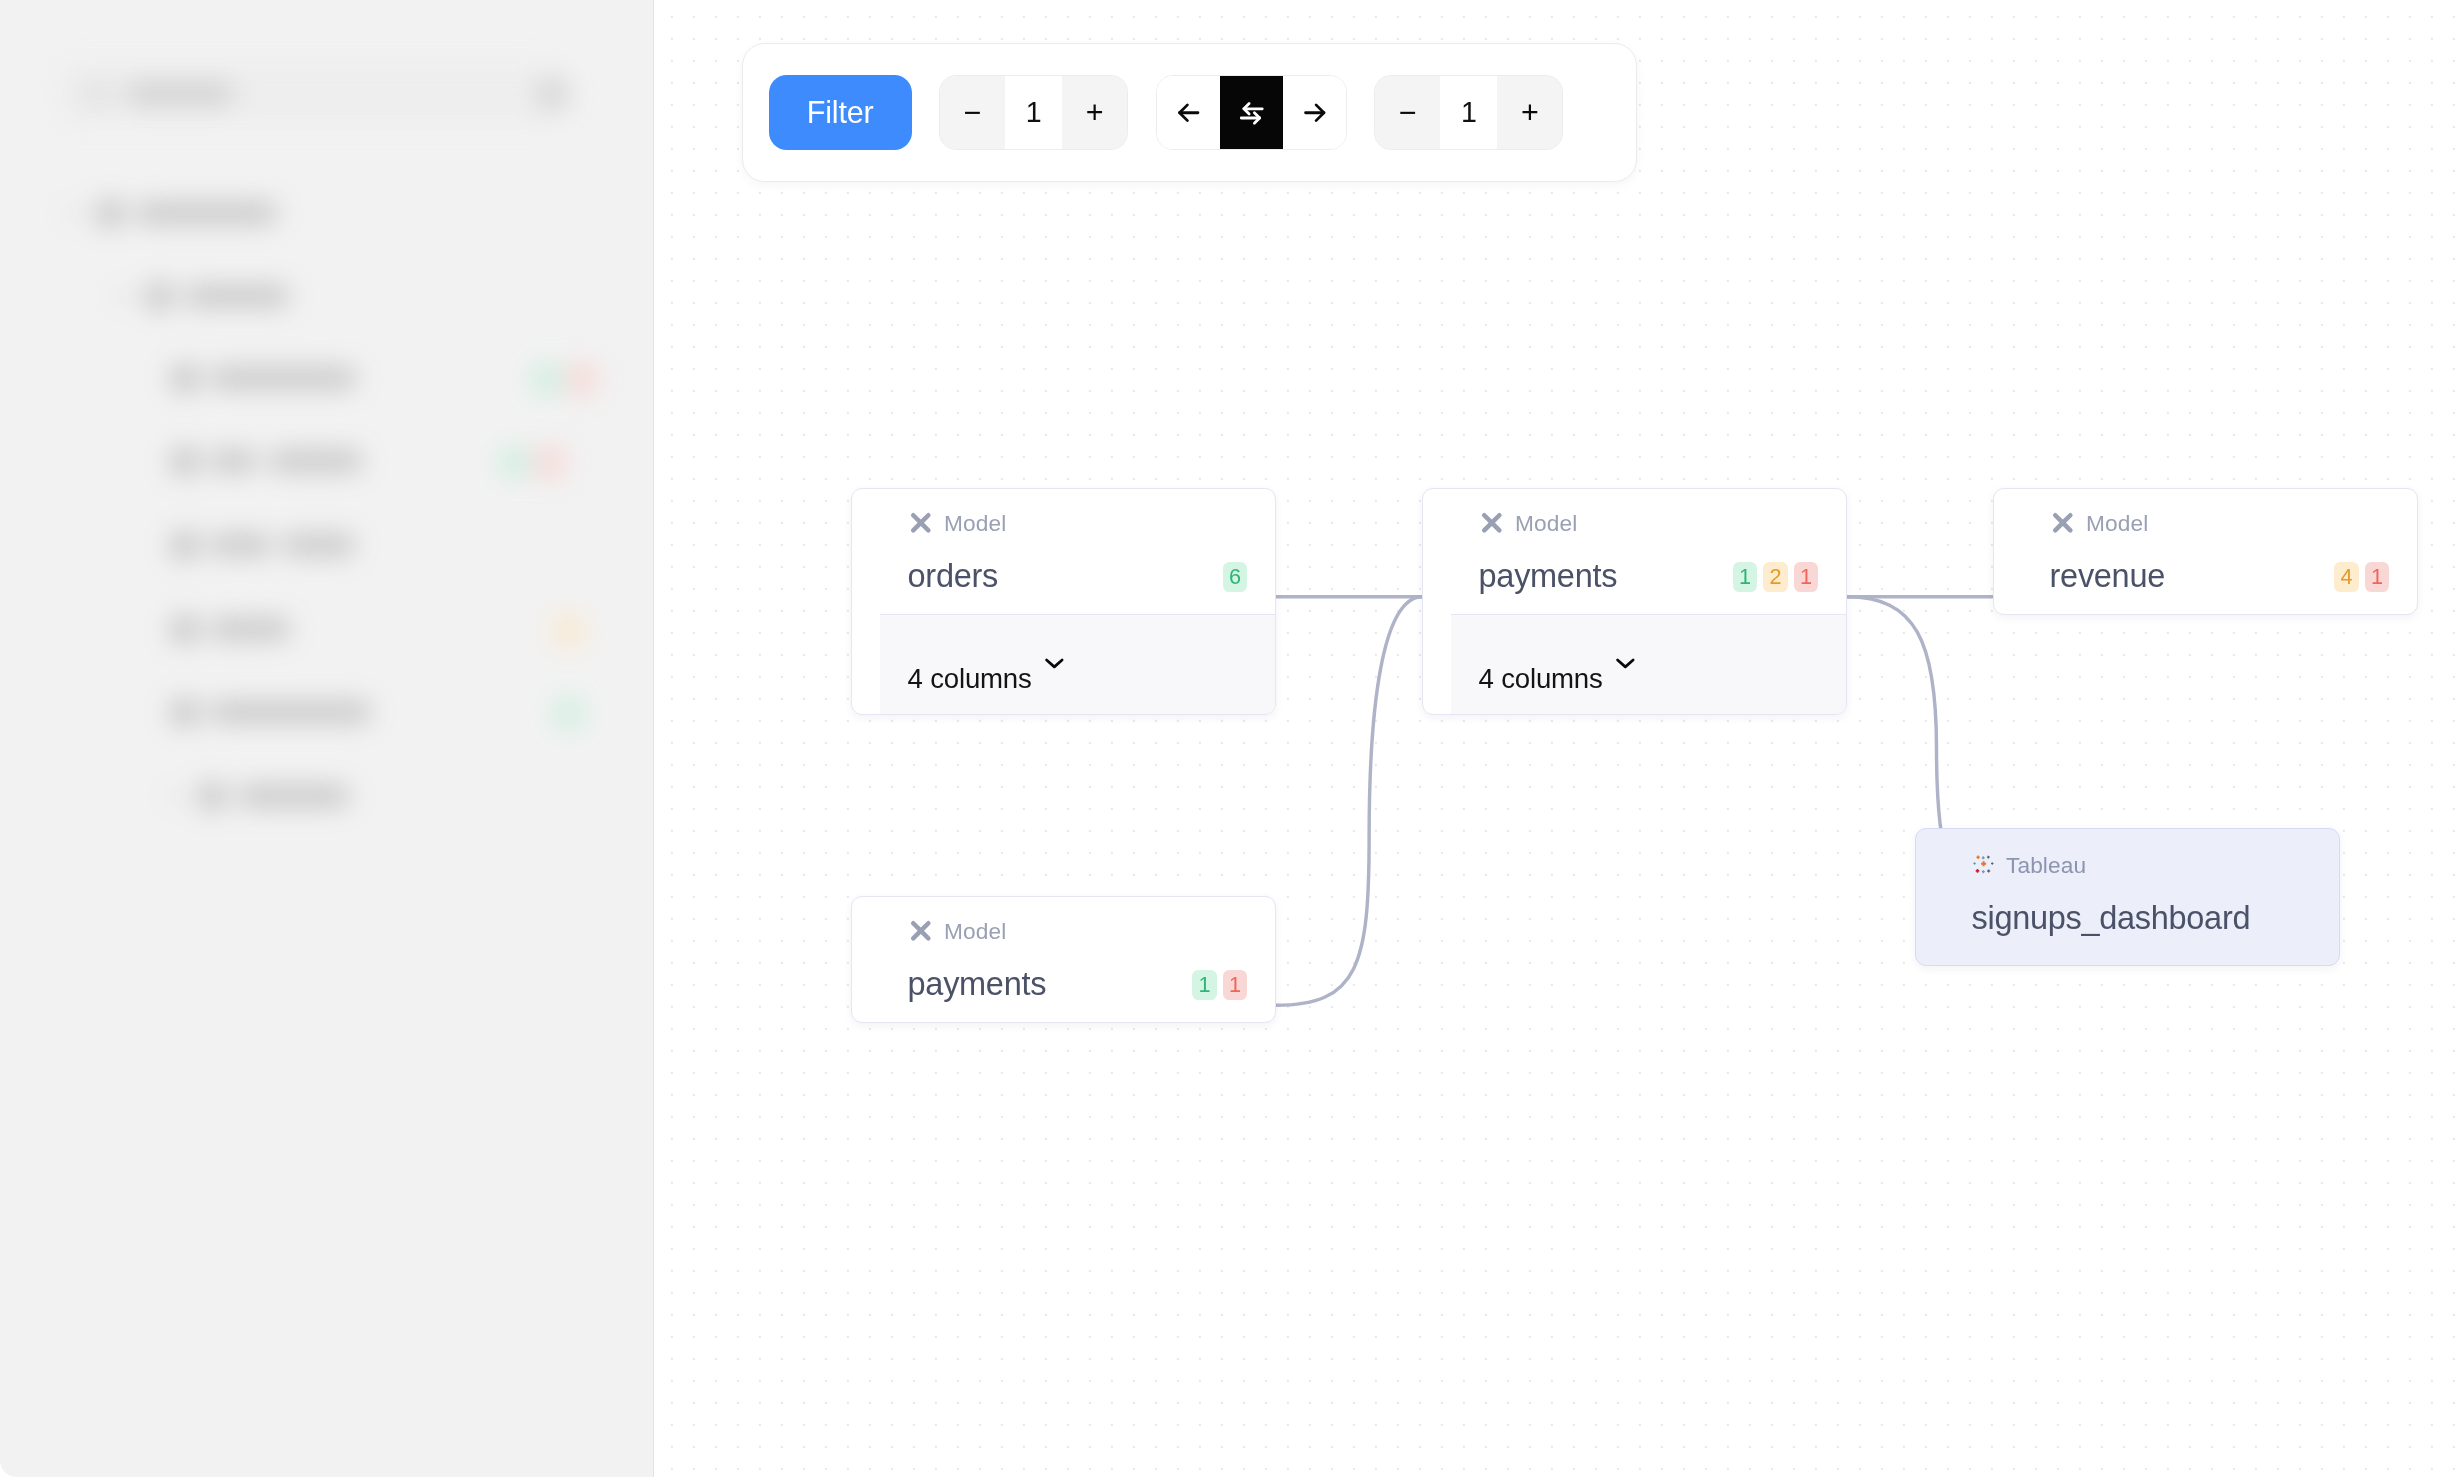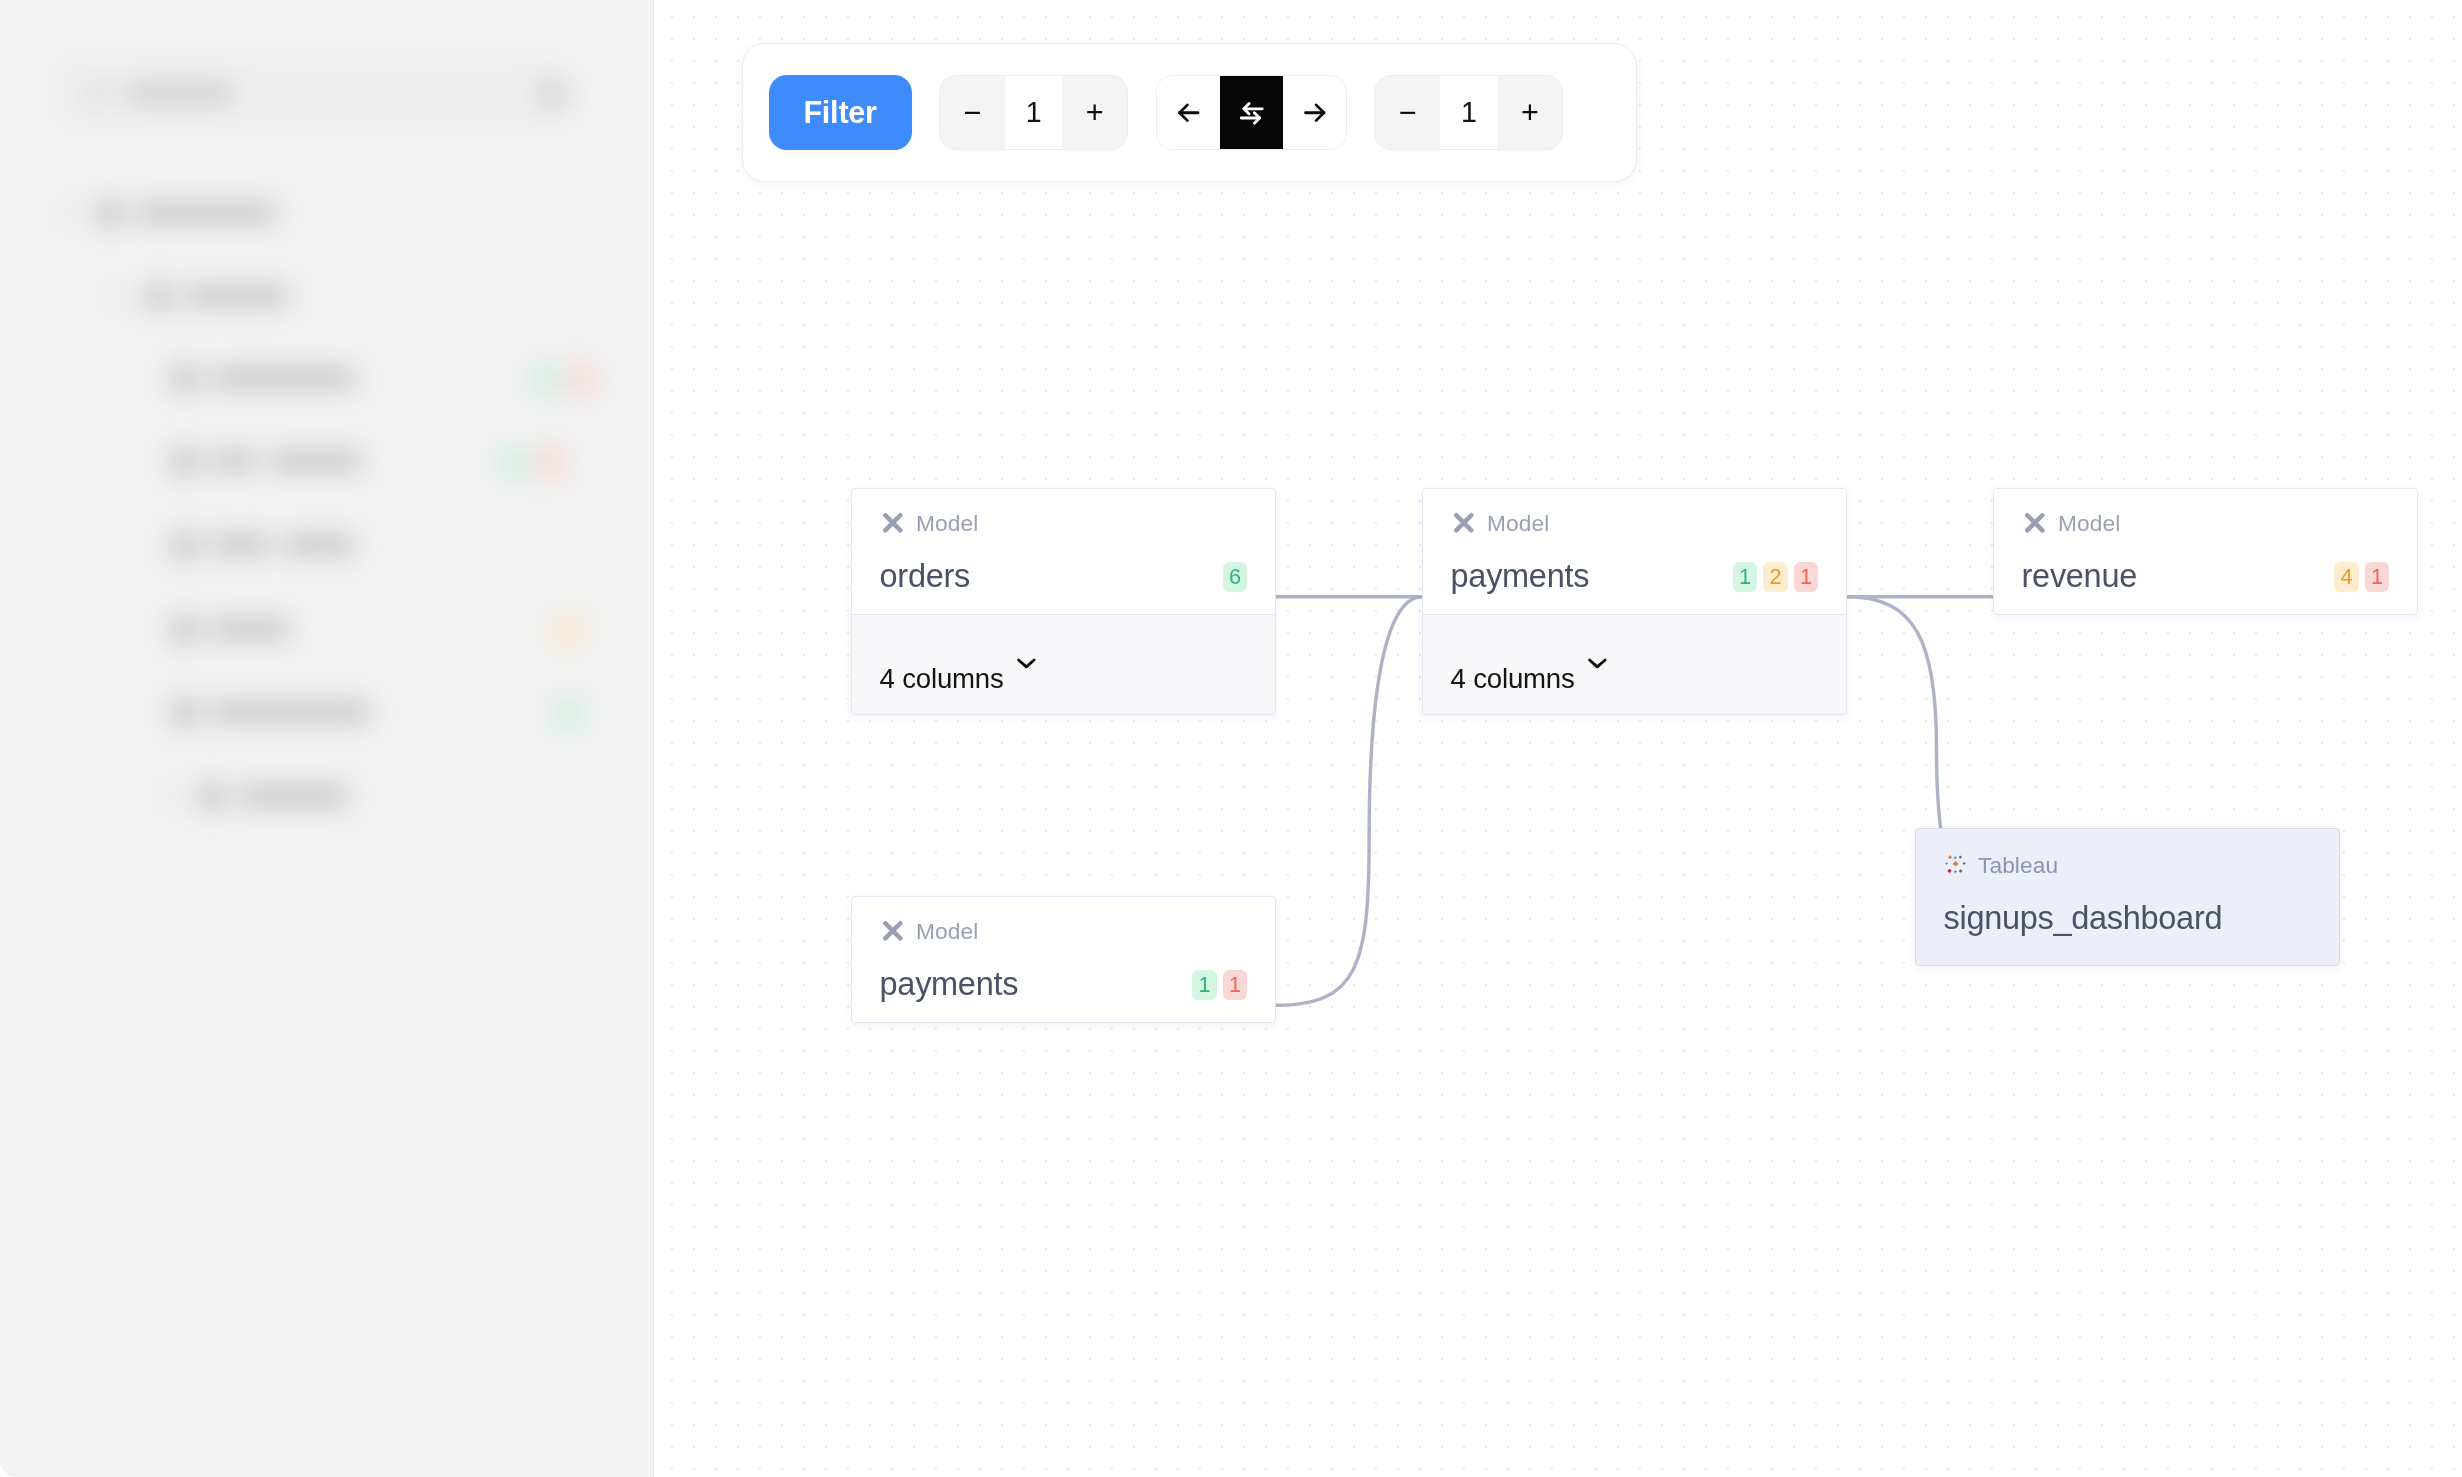--- a/index.html
+++ b/index.html
@@ -380,7 +380,7 @@
 
     <div id="toolbar">
 
-      <button class="filter-btn" style="background:#3d8bfd;font-weight:bold;">Filter</button>
+      <button class="filter-btn" style="background:#3d8bfd;">Filter</button>
 
       <div class="seg-group">
         <button class="seg-btn">

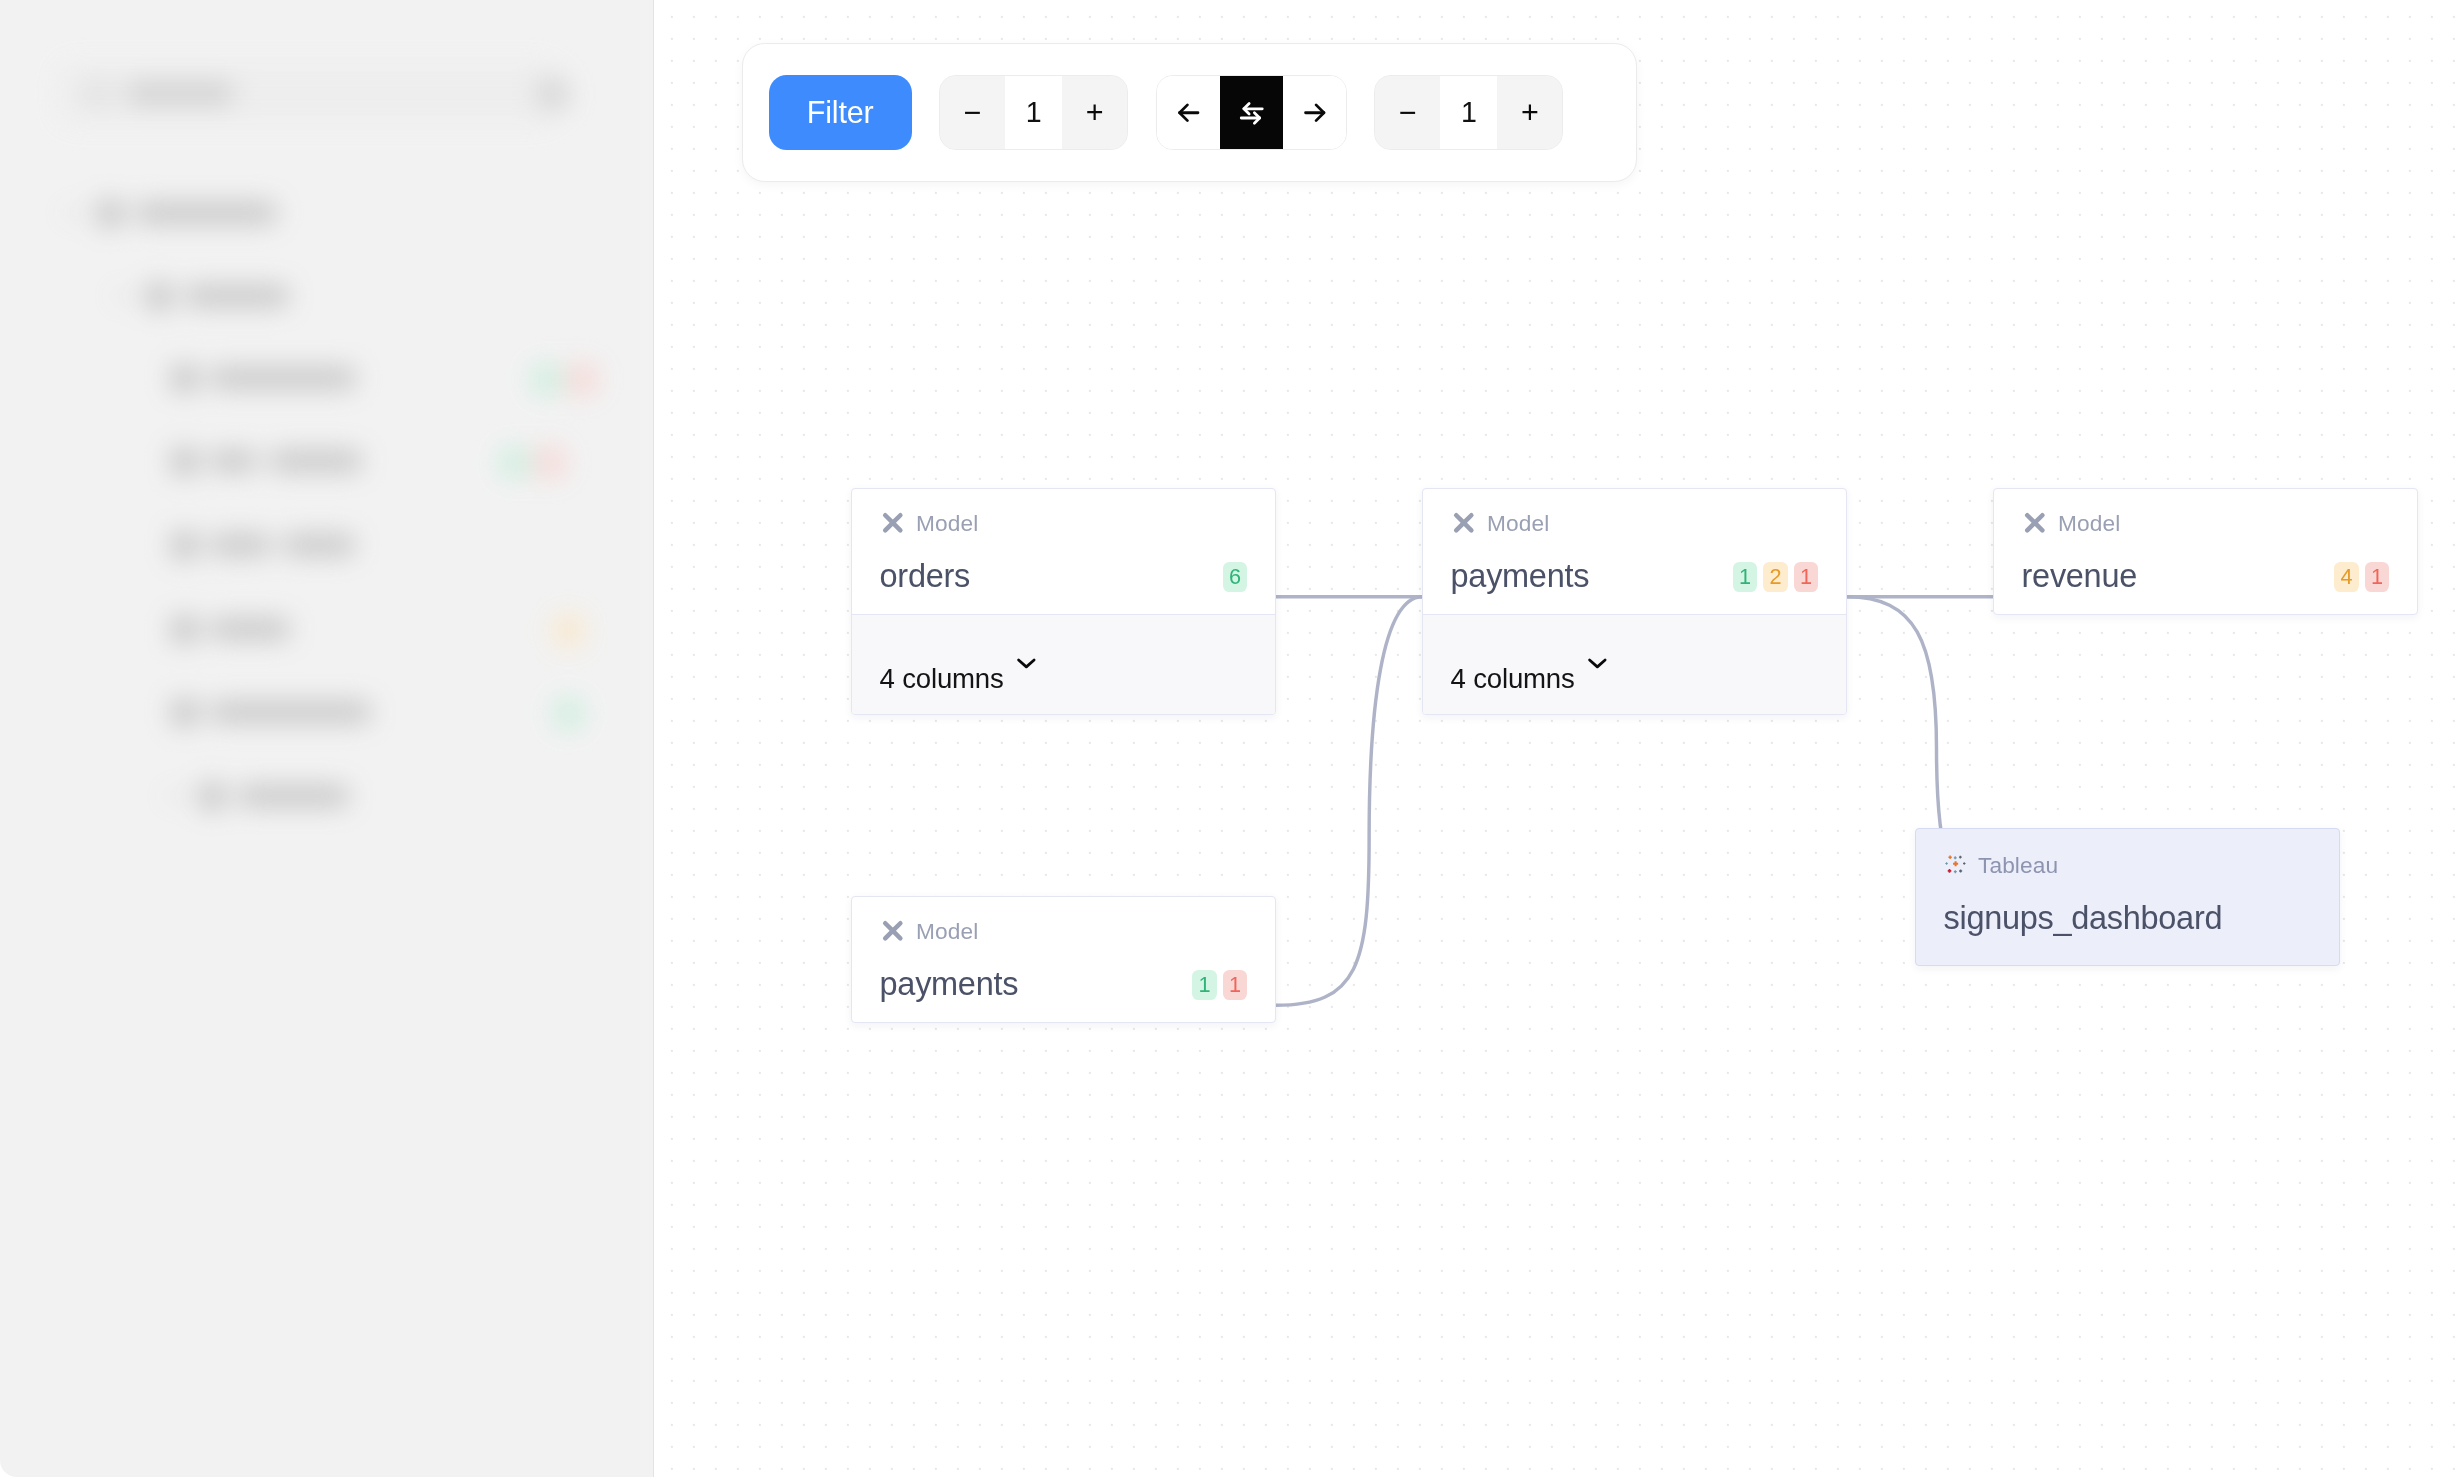--- a/index.html
+++ b/index.html
@@ -209,11 +209,12 @@
     position: absolute;
     width: 425px;
     border: 1.5px solid #e4e6f4;
-    border-radius: 4px;
+    border-radius: 11px;
     background: #ffffff;
     box-shadow: 0 2.5px 8.9px rgba(30,41,90,0.055);
     overflow: hidden;
     z-index: 3;
+    padding-left: 28px;
   }
   .node-body { padding: 20.7px 27.6px 18.7px 27.6px; }
   .node-type {

